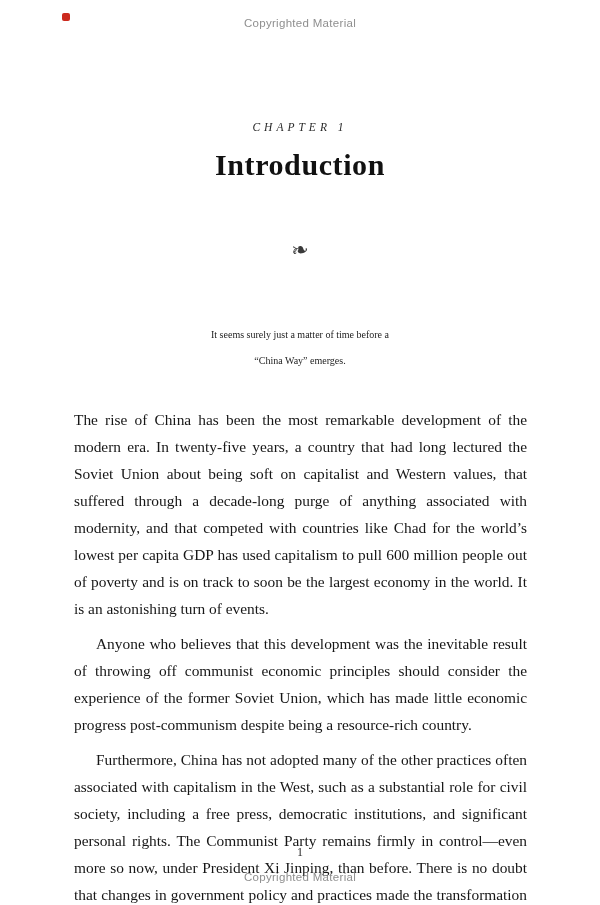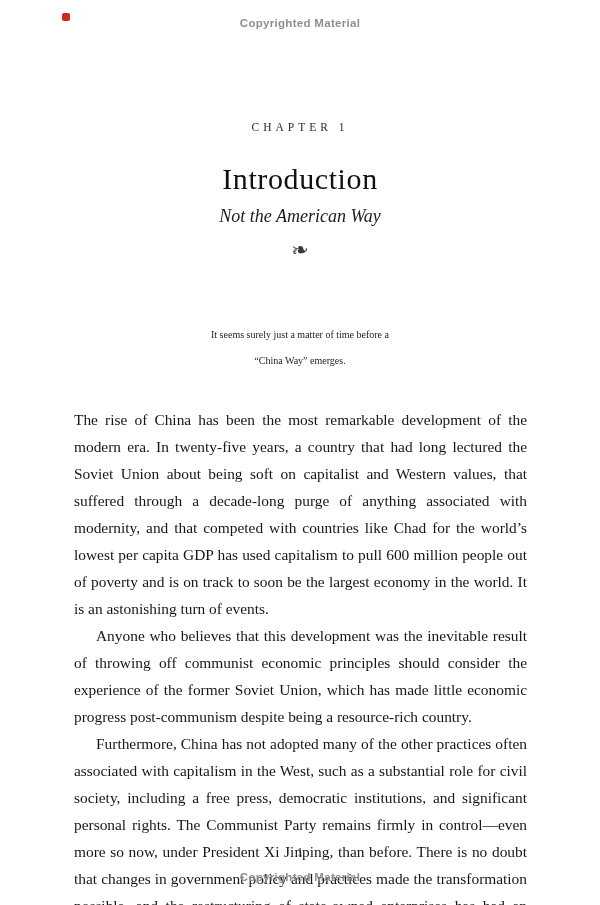--- a/index.html
+++ b/index.html
@@ -23,7 +23,7 @@
     width: 100%;
     text-align: center;
     font-family: "Liberation Sans", sans-serif;
-    font-weight: bold;
+    font-weight: normal;
     color: #8f8f8f;
     font-size: 11.5px;
     letter-spacing: 0.3px;

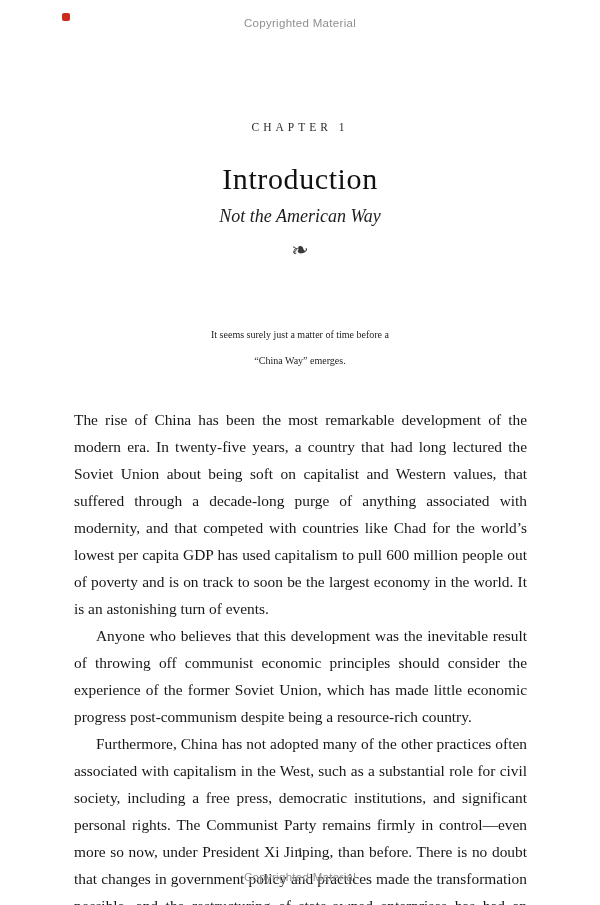--- a/index.html
+++ b/index.html
@@ -48,6 +48,7 @@
     font-size: 11.5px;
     letter-spacing: 4px;
     color: #2a2a2a;
+    font-style: italic;
   }
   .title {
     position: absolute;

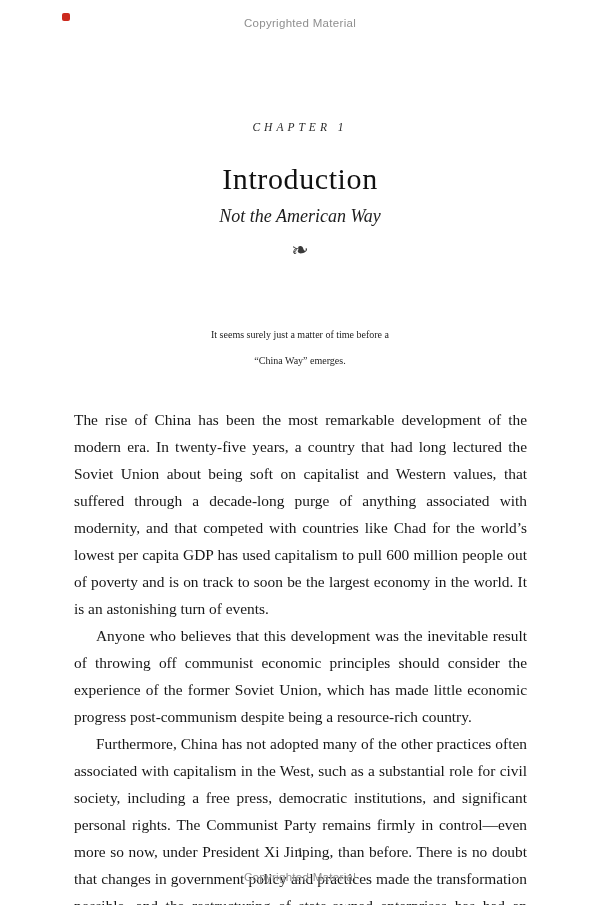--- a/index.html
+++ b/index.html
@@ -52,13 +52,13 @@
   }
   .title {
     position: absolute;
-    top: 162px;
+    top: 148px;
     left: 0;
     width: 100%;
     margin: 0;
     text-align: center;
     font-size: 30px;
-    font-weight: normal;
+    font-weight: bold;
     letter-spacing: 0.6px;
     color: #111111;
   }

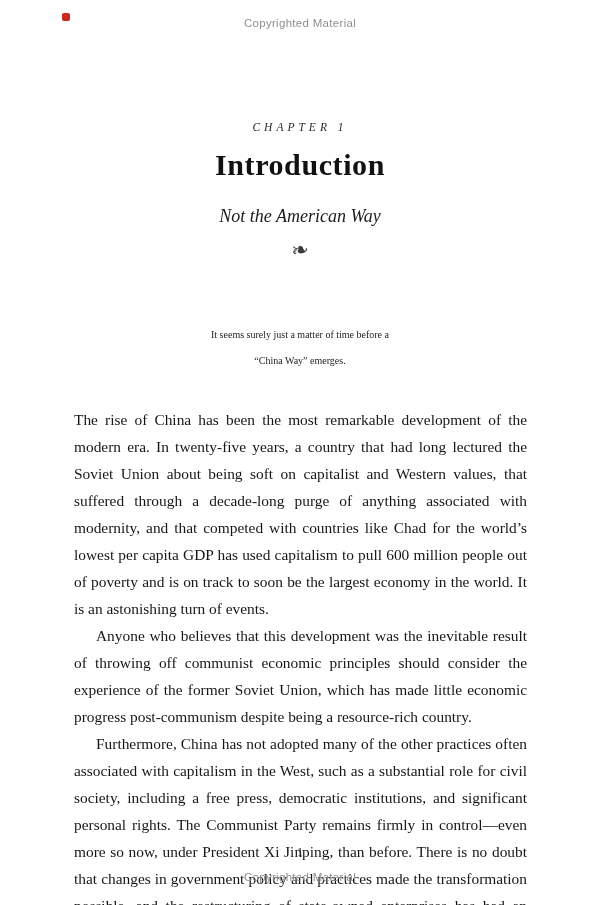--- a/index.html
+++ b/index.html
@@ -129,7 +129,6 @@
 
   <h1 class="title">Introduction</h1>
 
-  <div class="subtitle">Not the American Way</div>
 
   <div class="ornament">❧</div>
 

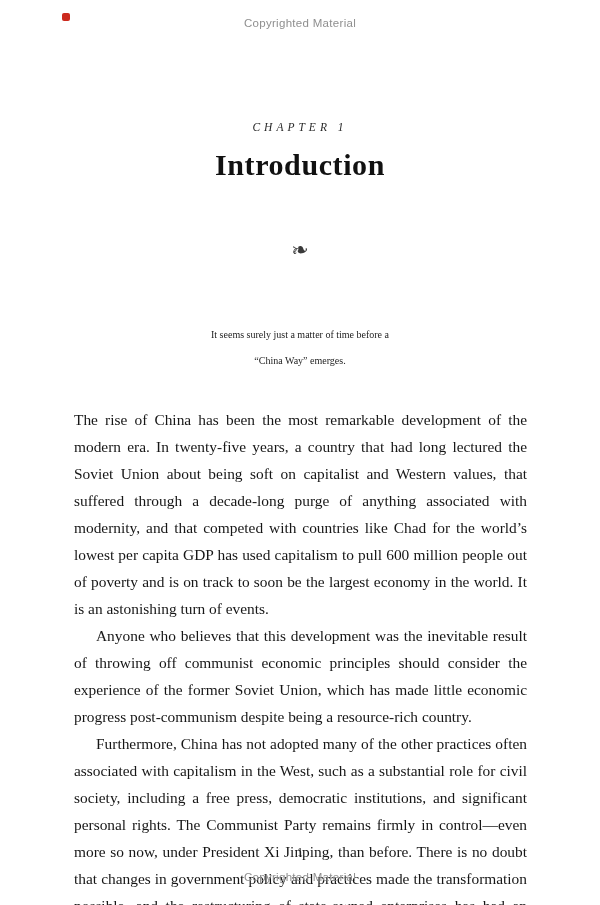--- a/index.html
+++ b/index.html
@@ -105,7 +105,7 @@
     color: #161616;
   }
   .body-text p { margin: 0; }
-  .body-text p.indent { text-indent: 22px; }
+  .body-text p.indent { text-indent: 22px; margin-top: 8px; }
   .page-number {
     position: absolute;
     top: 845px;

